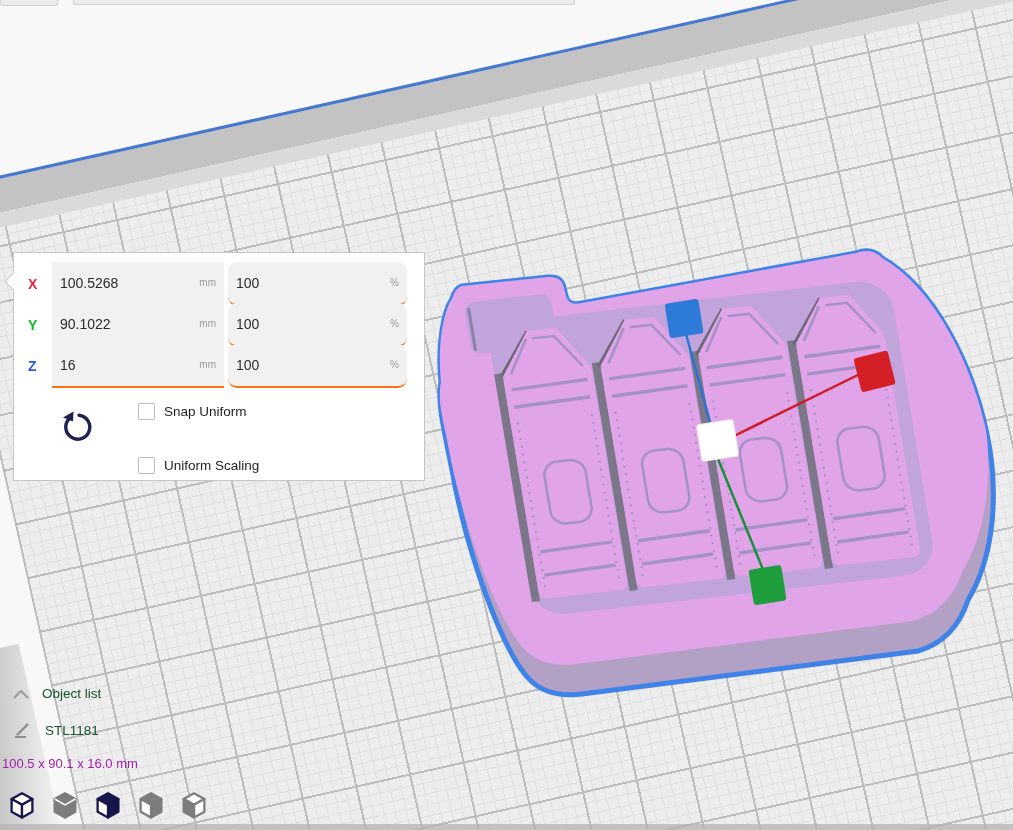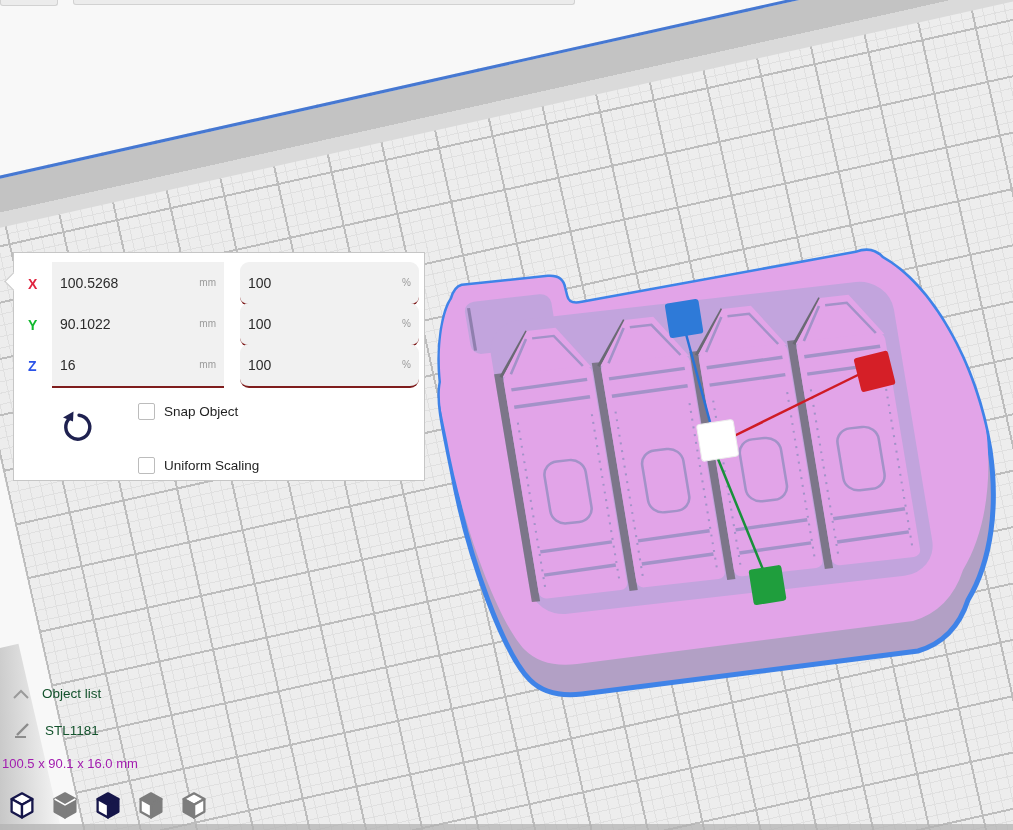--- a/index.html
+++ b/index.html
@@ -39,7 +39,7 @@
   .axis-row{position:absolute;left:0;width:100%;height:29px;display:flex;align-items:center;}
   .axis-row .axis-label{width:24px;margin-left:14px;font-size:14px;font-weight:bold;text-align:left;}
   .field{display:flex;align-items:center;justify-content:space-between;height:44px;background:#f1f1f1;
-    border:none;border-bottom:2px solid #7f1d1d;box-sizing:border-box;padding:0 8px;}
+    border:none;border-bottom:2px solid #f97316;box-sizing:border-box;padding:0 8px;}
   .field .val{font-size:14px;color:#2b2b2b;background:transparent;border:none;outline:none;
     font-family:"Liberation Sans",sans-serif;width:110px;padding:0;}
   .field .unit{font-size:10px;color:#9b9b9b;}

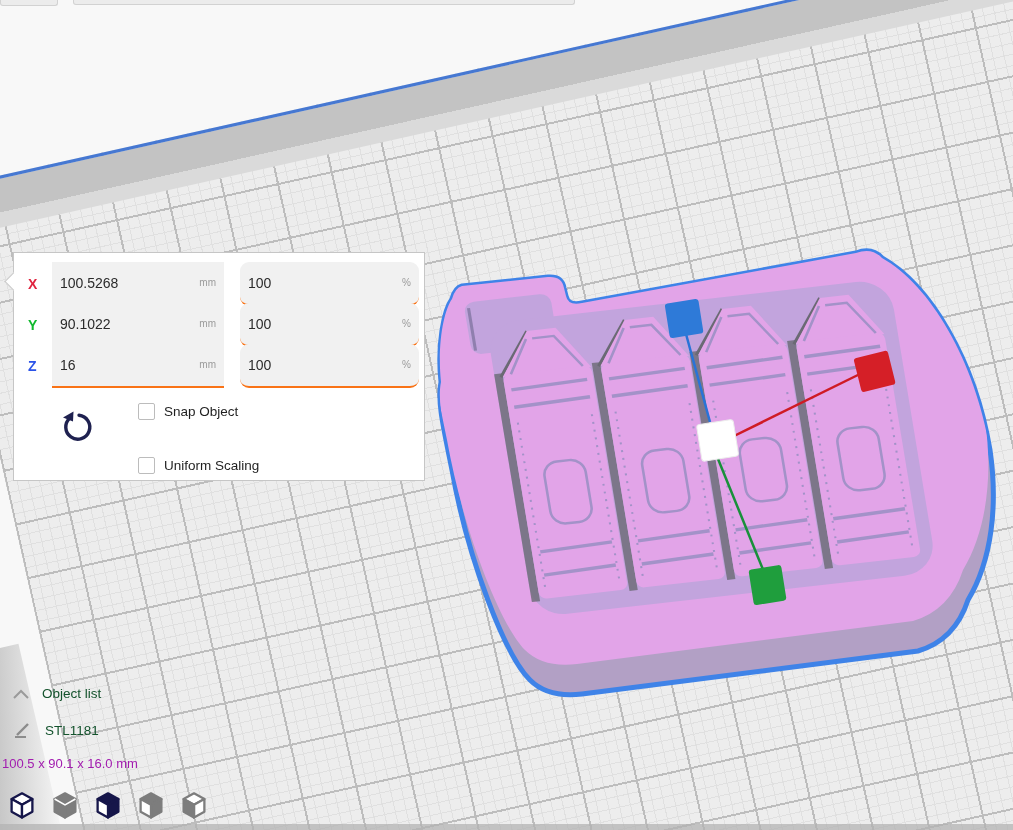--- a/index.html
+++ b/index.html
@@ -44,7 +44,7 @@
     font-family:"Liberation Sans",sans-serif;width:110px;padding:0;}
   .field .unit{font-size:10px;color:#9b9b9b;}
   .field.f1{width:172px;}
-  .field.f2{width:179px;margin-left:16px;border-radius:9px;}
+  .field.f2{width:179px;margin-left:4px;border-radius:9px;}
   .check-row{position:absolute;left:124px;display:flex;align-items:center;gap:9px;}
   .check-row .box{width:17px;height:17px;background:#fff;border:1px solid #bcbcbc;border-radius:2px;box-sizing:border-box;}
   .check-row .lbl{font-size:13.5px;color:#1f1f1f;}

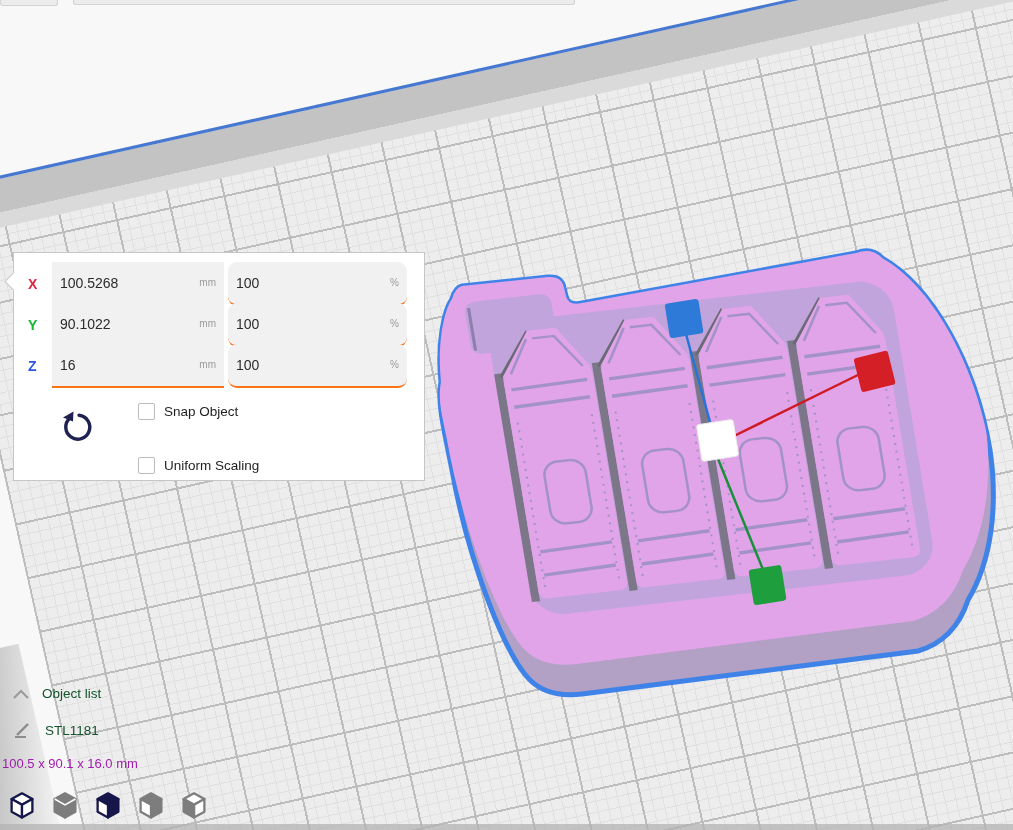--- a/index.html
+++ b/index.html
@@ -188,7 +188,7 @@
 
     <div class="check-row" style="top:150px;">
       <span class="box"></span>
-      <span class="lbl">Snap Object</span>
+      <span class="lbl">Snap Uniform</span>
     </div>
     <div class="check-row" style="top:204px;">
       <span class="box"></span>

